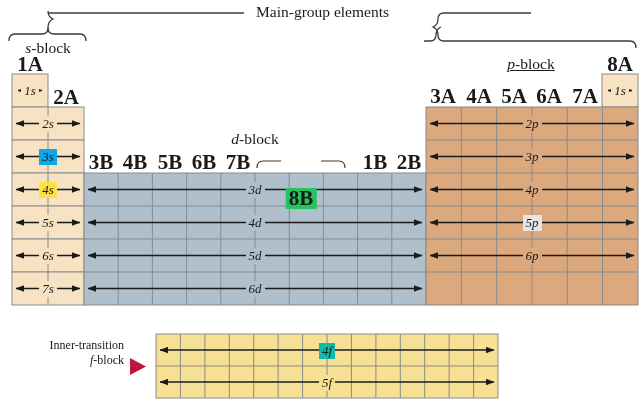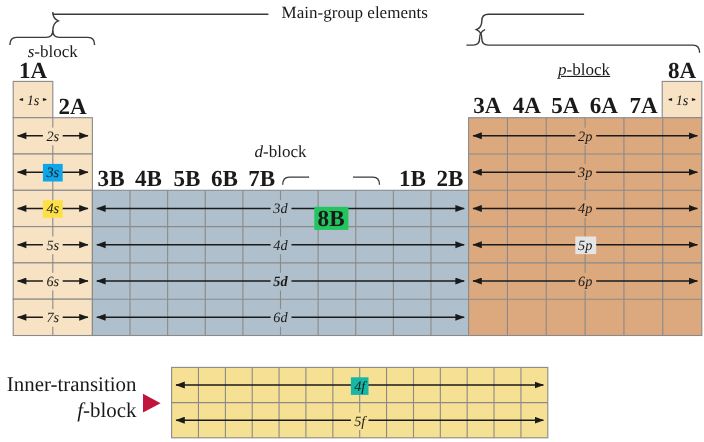--- a/index.html
+++ b/index.html
@@ -209,7 +209,7 @@
   <div class="orbbox" style="left:231px;top:214px;width:40px;height:17px;">
       <span style="background:#AFC0CC;">4d</span>
     </div>
-  <div class="orbbox" style="left:231px;top:247px;width:40px;height:17px;font-weight:bold;">
+  <div class="orbbox" style="left:231px;top:247px;width:40px;height:17px;">
       <span style="background:#AFC0CC;">5d</span>
     </div>
   <div class="orbbox" style="left:231px;top:280px;width:40px;height:17px;">

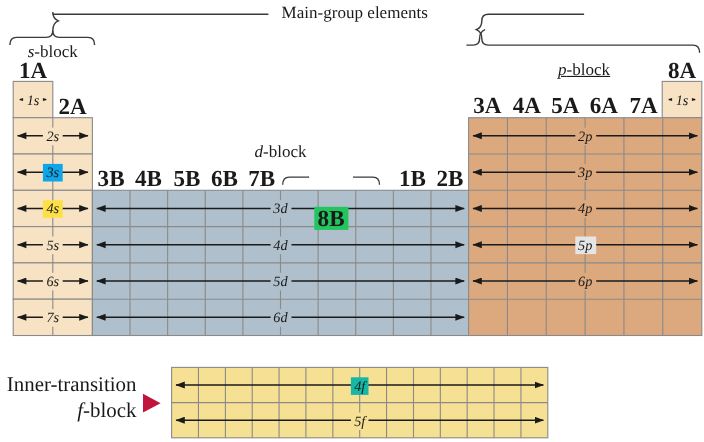--- a/index.html
+++ b/index.html
@@ -19,7 +19,7 @@
   .it{font-style:italic;}
   .ctr{transform:translateX(-50%);}
   .blockname{font-size:15.5px;}
-  .sidelbl{font-size:19px;text-align:right;line-height:1.25;}
+  .sidelbl{font-size:12px;text-align:right;line-height:1.25;}
   .orbbox{position:absolute;z-index:6;display:flex;align-items:center;justify-content:center;}
   .orbbox span{background:transparent;padding:0 3px;font-size:13px;font-style:italic;}
 </style>

